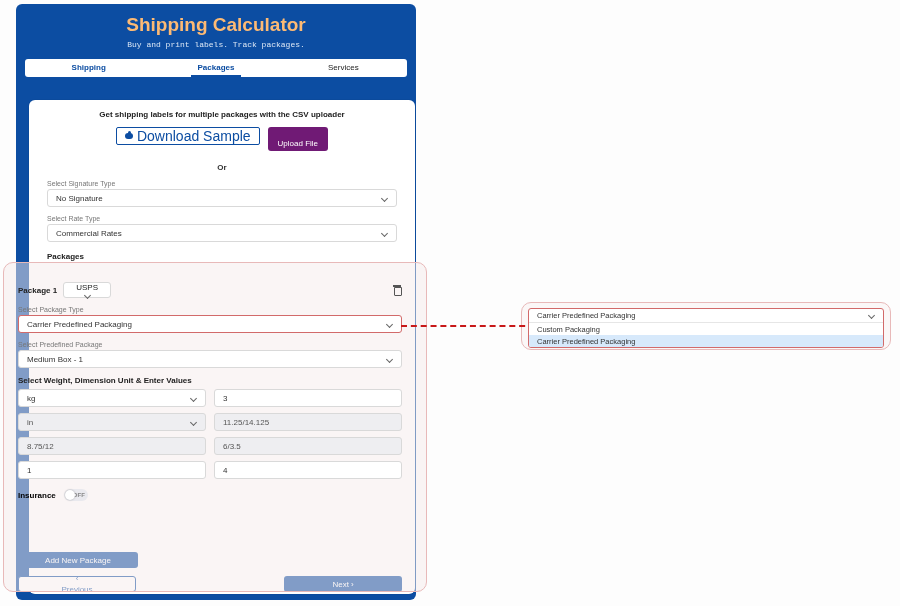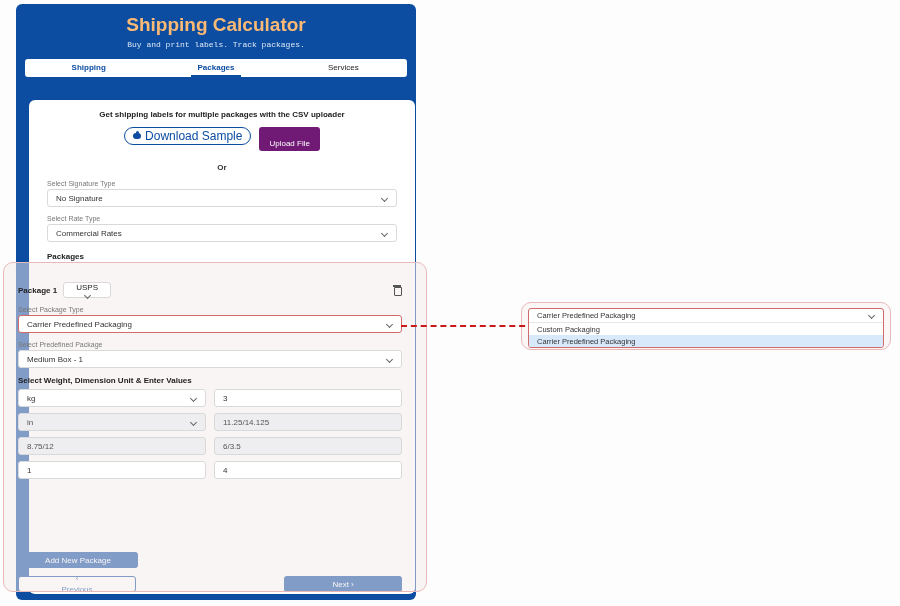--- a/index.html
+++ b/index.html
@@ -34,7 +34,7 @@
   }
   .csv-line { text-align:center; font-size:8px; font-weight:600; color:#222; }
   .btn-row { display:flex; gap:8px; justify-content:center; margin-top:8px; }
-  .btn-outline { height:18px; font-size:12px; color:#0c4da2; background:#fff; border:1px solid #0c4da2; border-radius:9px; padding:0 8px; display:flex; align-items:center; gap:4px; cursor:pointer;}
+  .btn-outline { height:18px; font-size:14px; color:#0c4da2; background:#fff; border:1px solid #0c4da2; border-radius:2px; padding:0 8px; display:flex; align-items:center; gap:4px; cursor:pointer;}
   .btn-solid { height:14px; font-size:8px; color:#fff; background:#701a75; border:none; border-radius:3px; padding:12px 10px; cursor:pointer;}
   .cloud-icon { width:8px; height:6px; background:#0c4da2; border-radius:3px; position:relative; }
   .cloud-icon::after{content:"";position:absolute;left:3px;top:-2px;width:3px;height:3px;background:#0c4da2;border-radius:50%;}

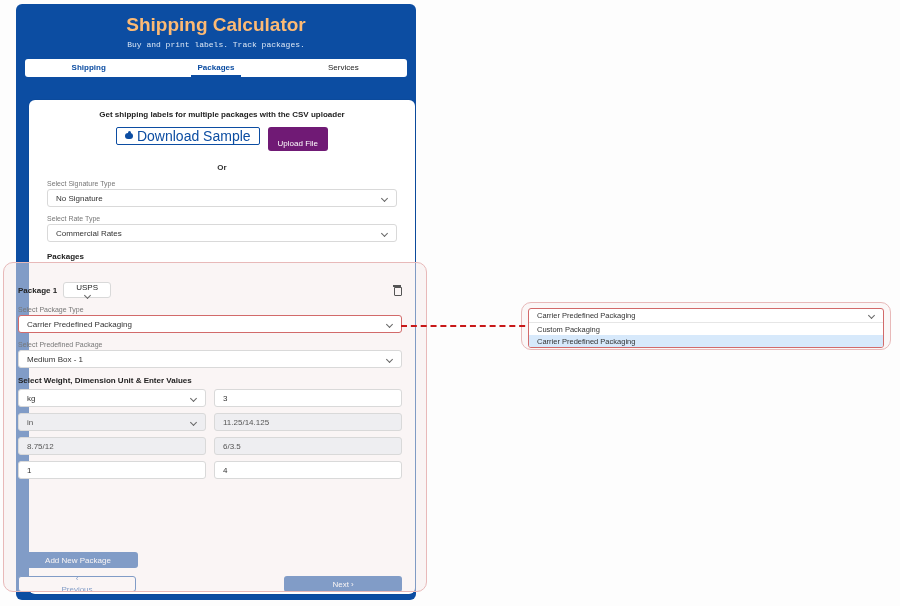--- a/index.html
+++ b/index.html
@@ -242,6 +242,13 @@
     </div>
   </div>
 
+  <div class="toggle-row">
+    <span>Insurance</span>
+    <div class="toggle">
+      <span class="toggle-label">OFF</span>
+      <span class="knob"></span>
+    </div>
+  </div>
 </div>
 
 <div class="footer-btns">

